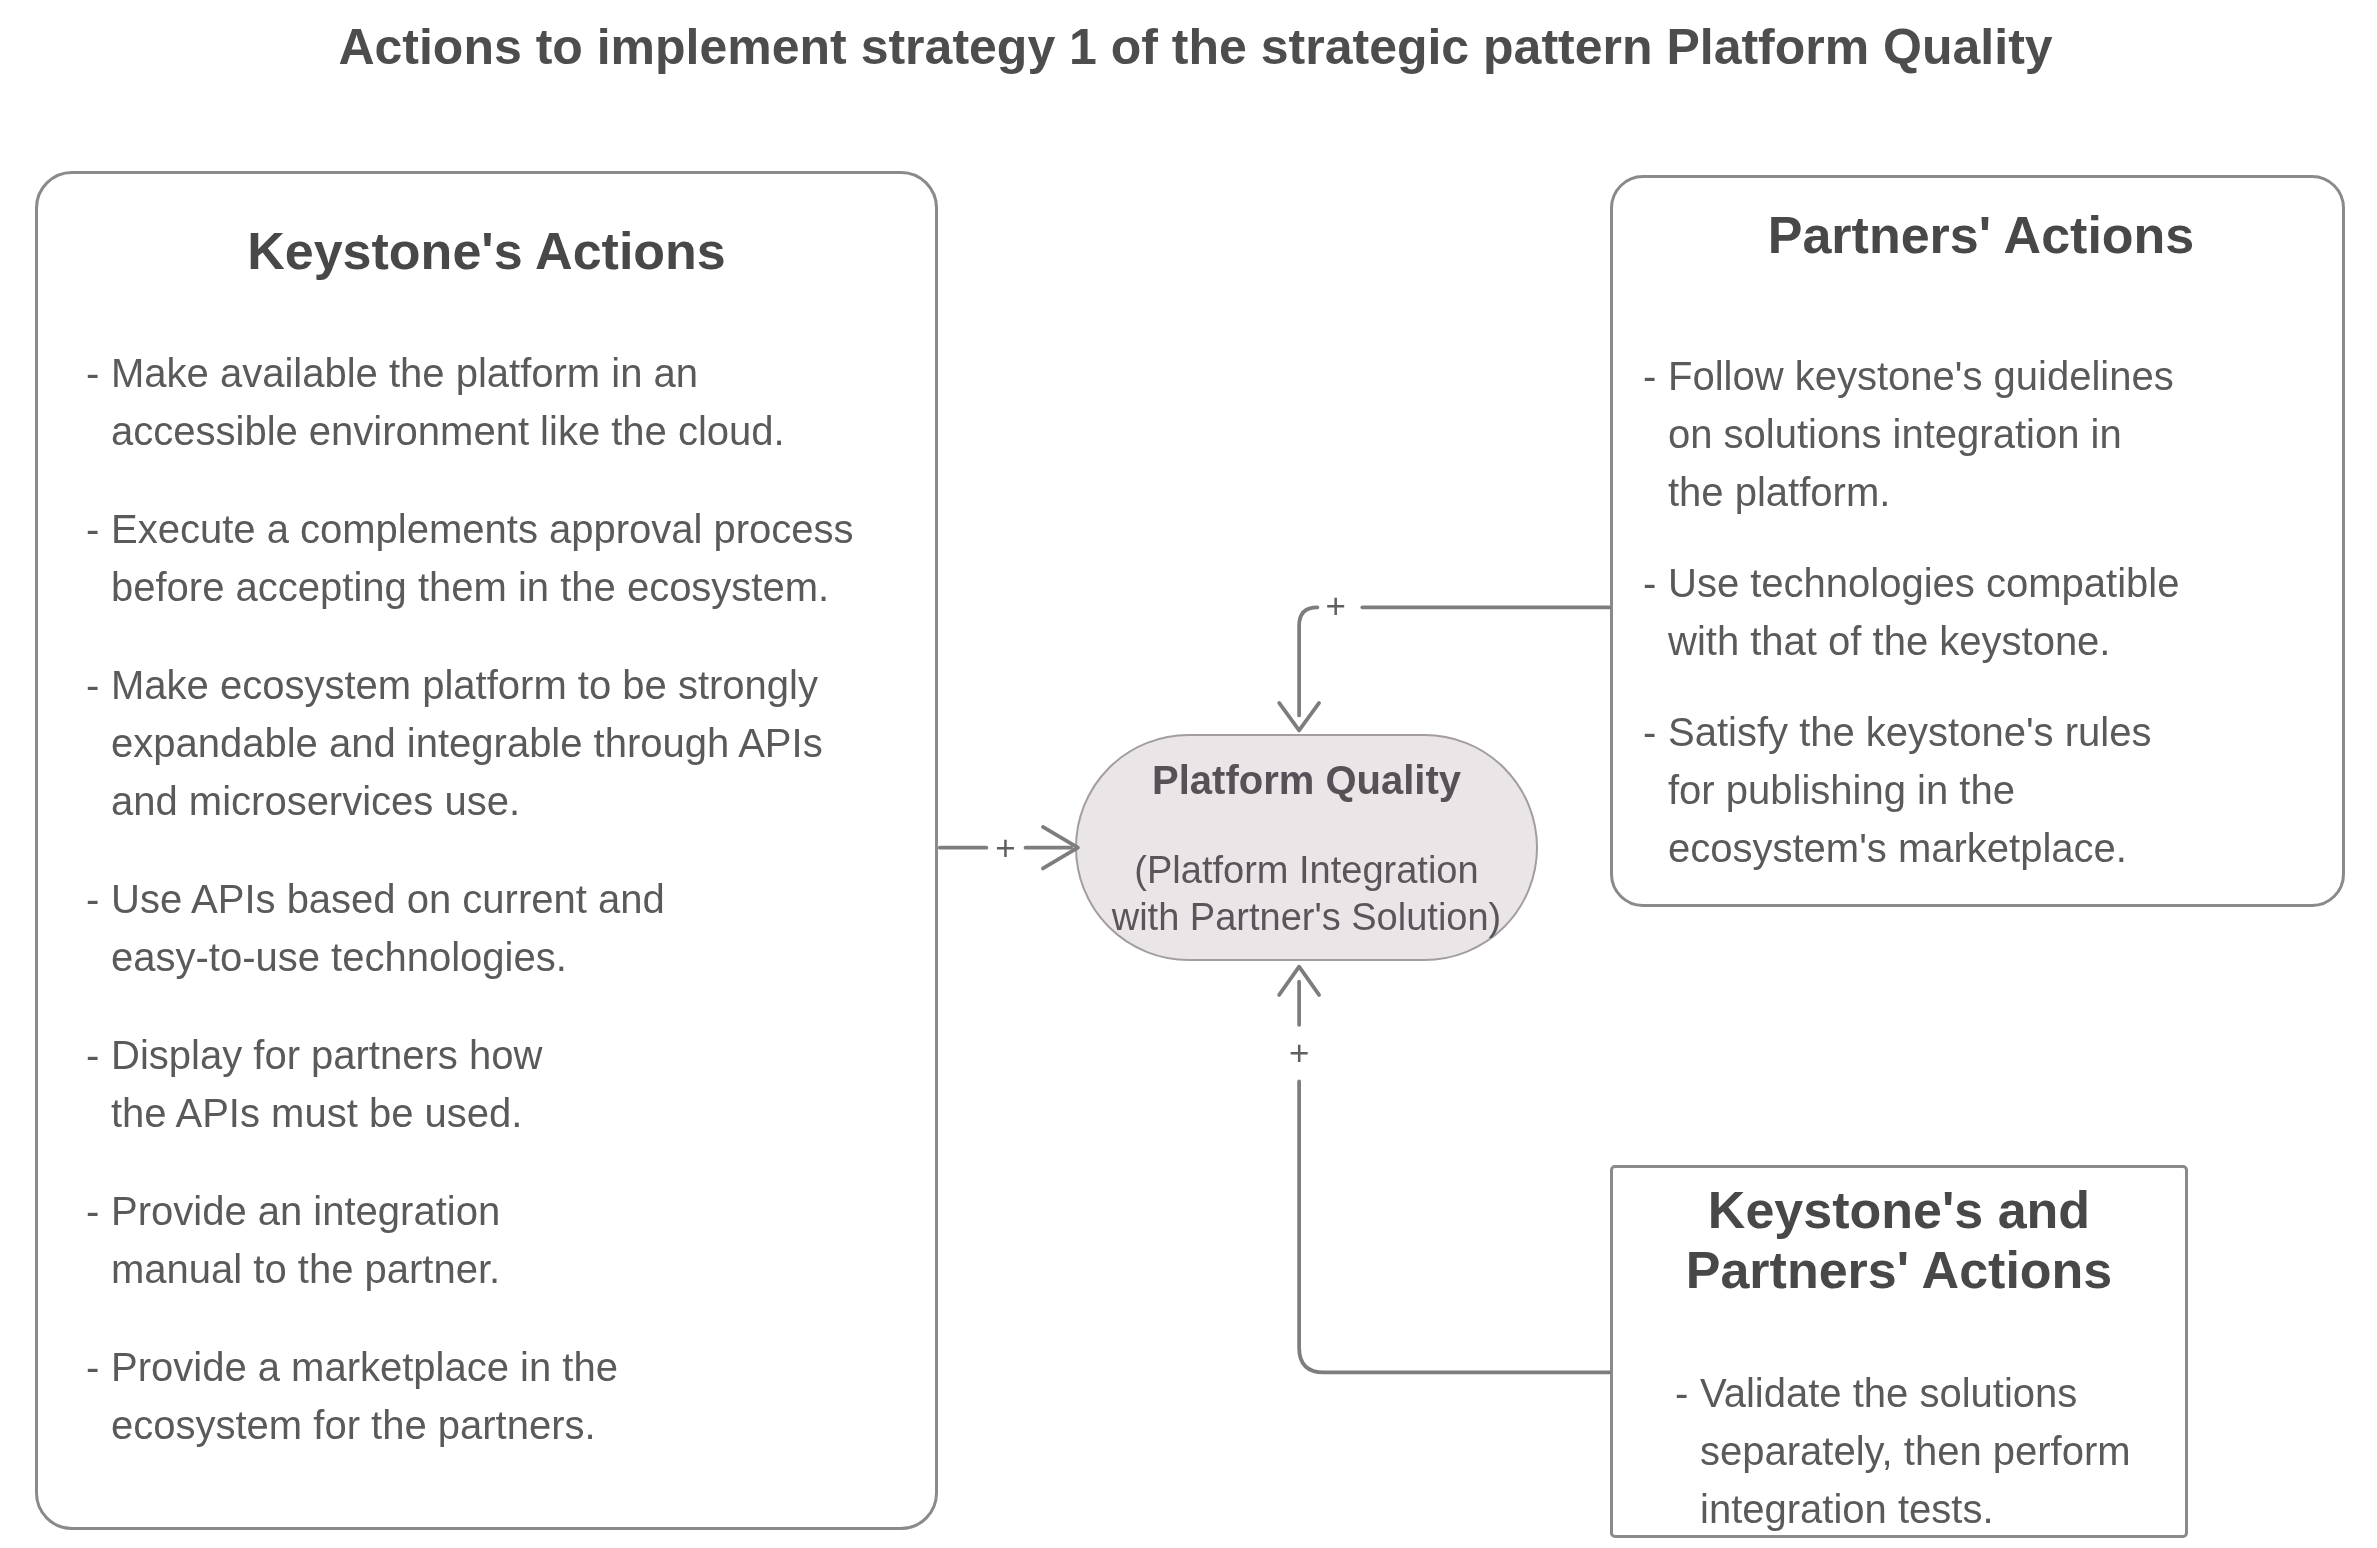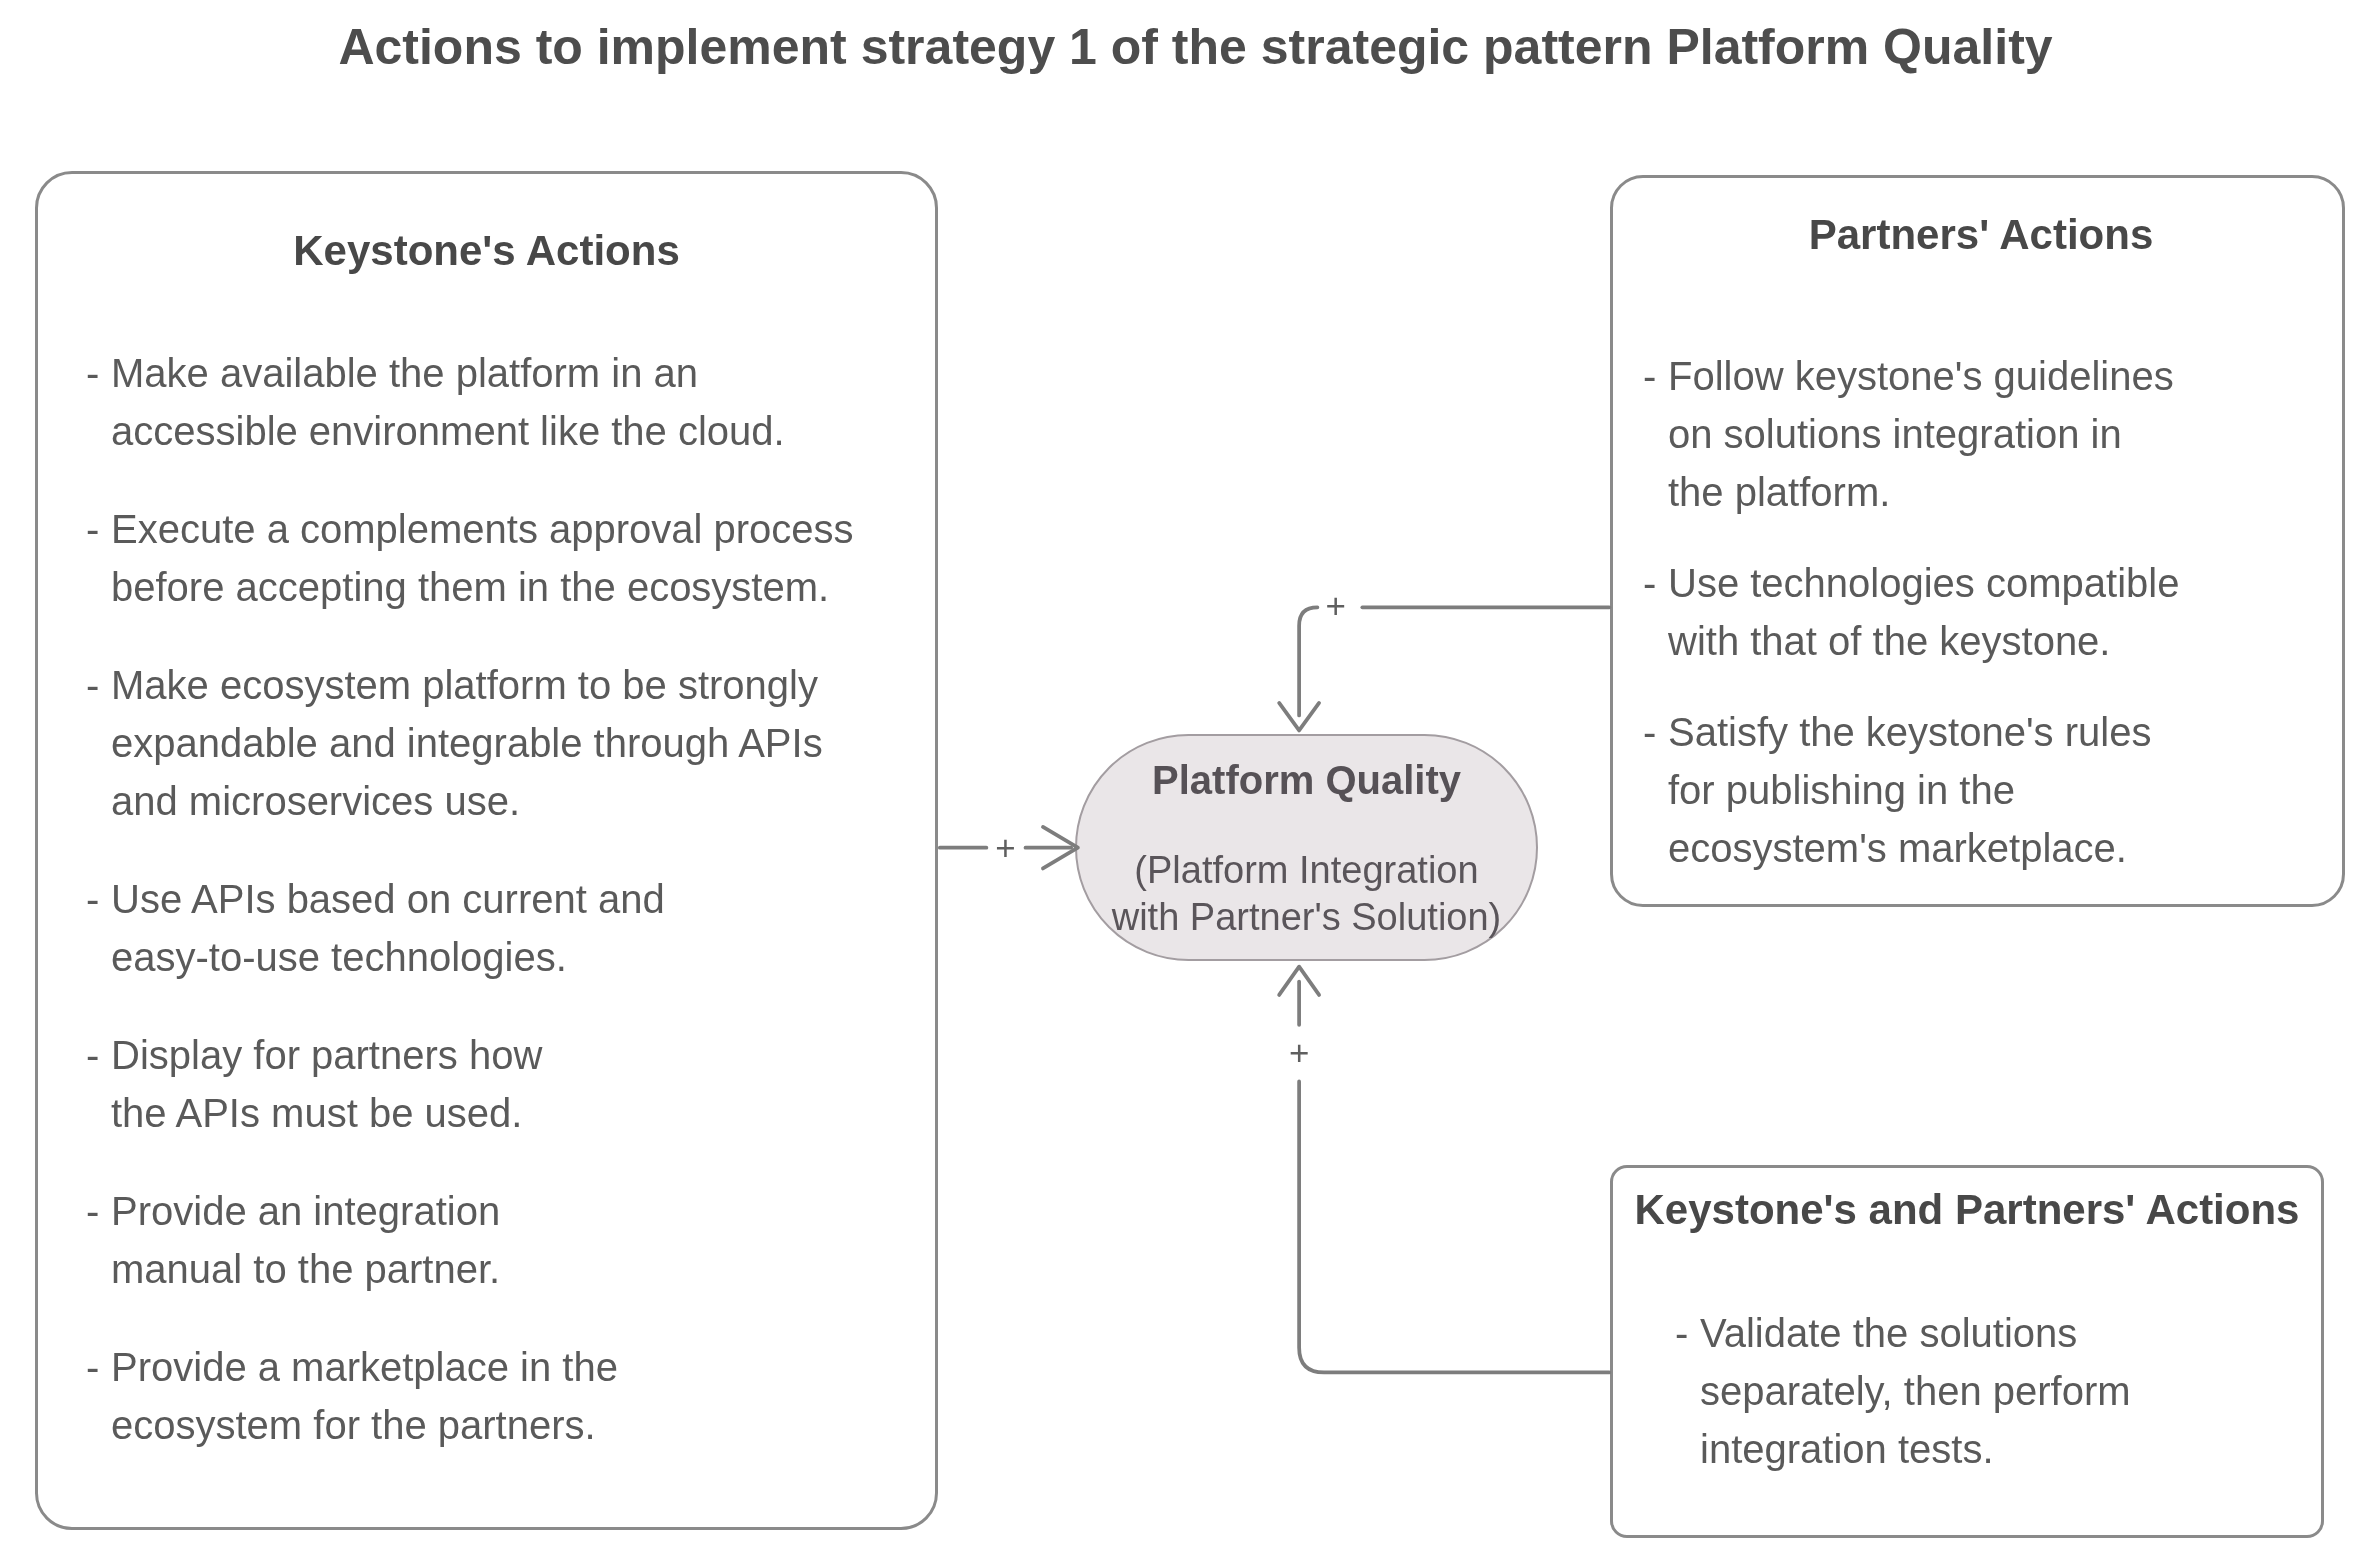--- a/index.html
+++ b/index.html
@@ -19,7 +19,7 @@
   .box-partners { left:1610px; top:175px;  width:735px;  height:732px; border-radius:33px; }
   .box-joint    { left:1610px; top:1165px; width:714px;  height:373px; border-radius:17px; }
   .box-header {
-    text-align:center; font-size:42px; font-weight:700; color:#484848; line-height:60px;
+    text-align:center; font-size:52px; font-weight:700; color:#484848; line-height:60px;
   }
   .box-keystone .box-header { margin-top:47px; }
   .box-partners .box-header { margin-top:27px;padding-left:7px; }

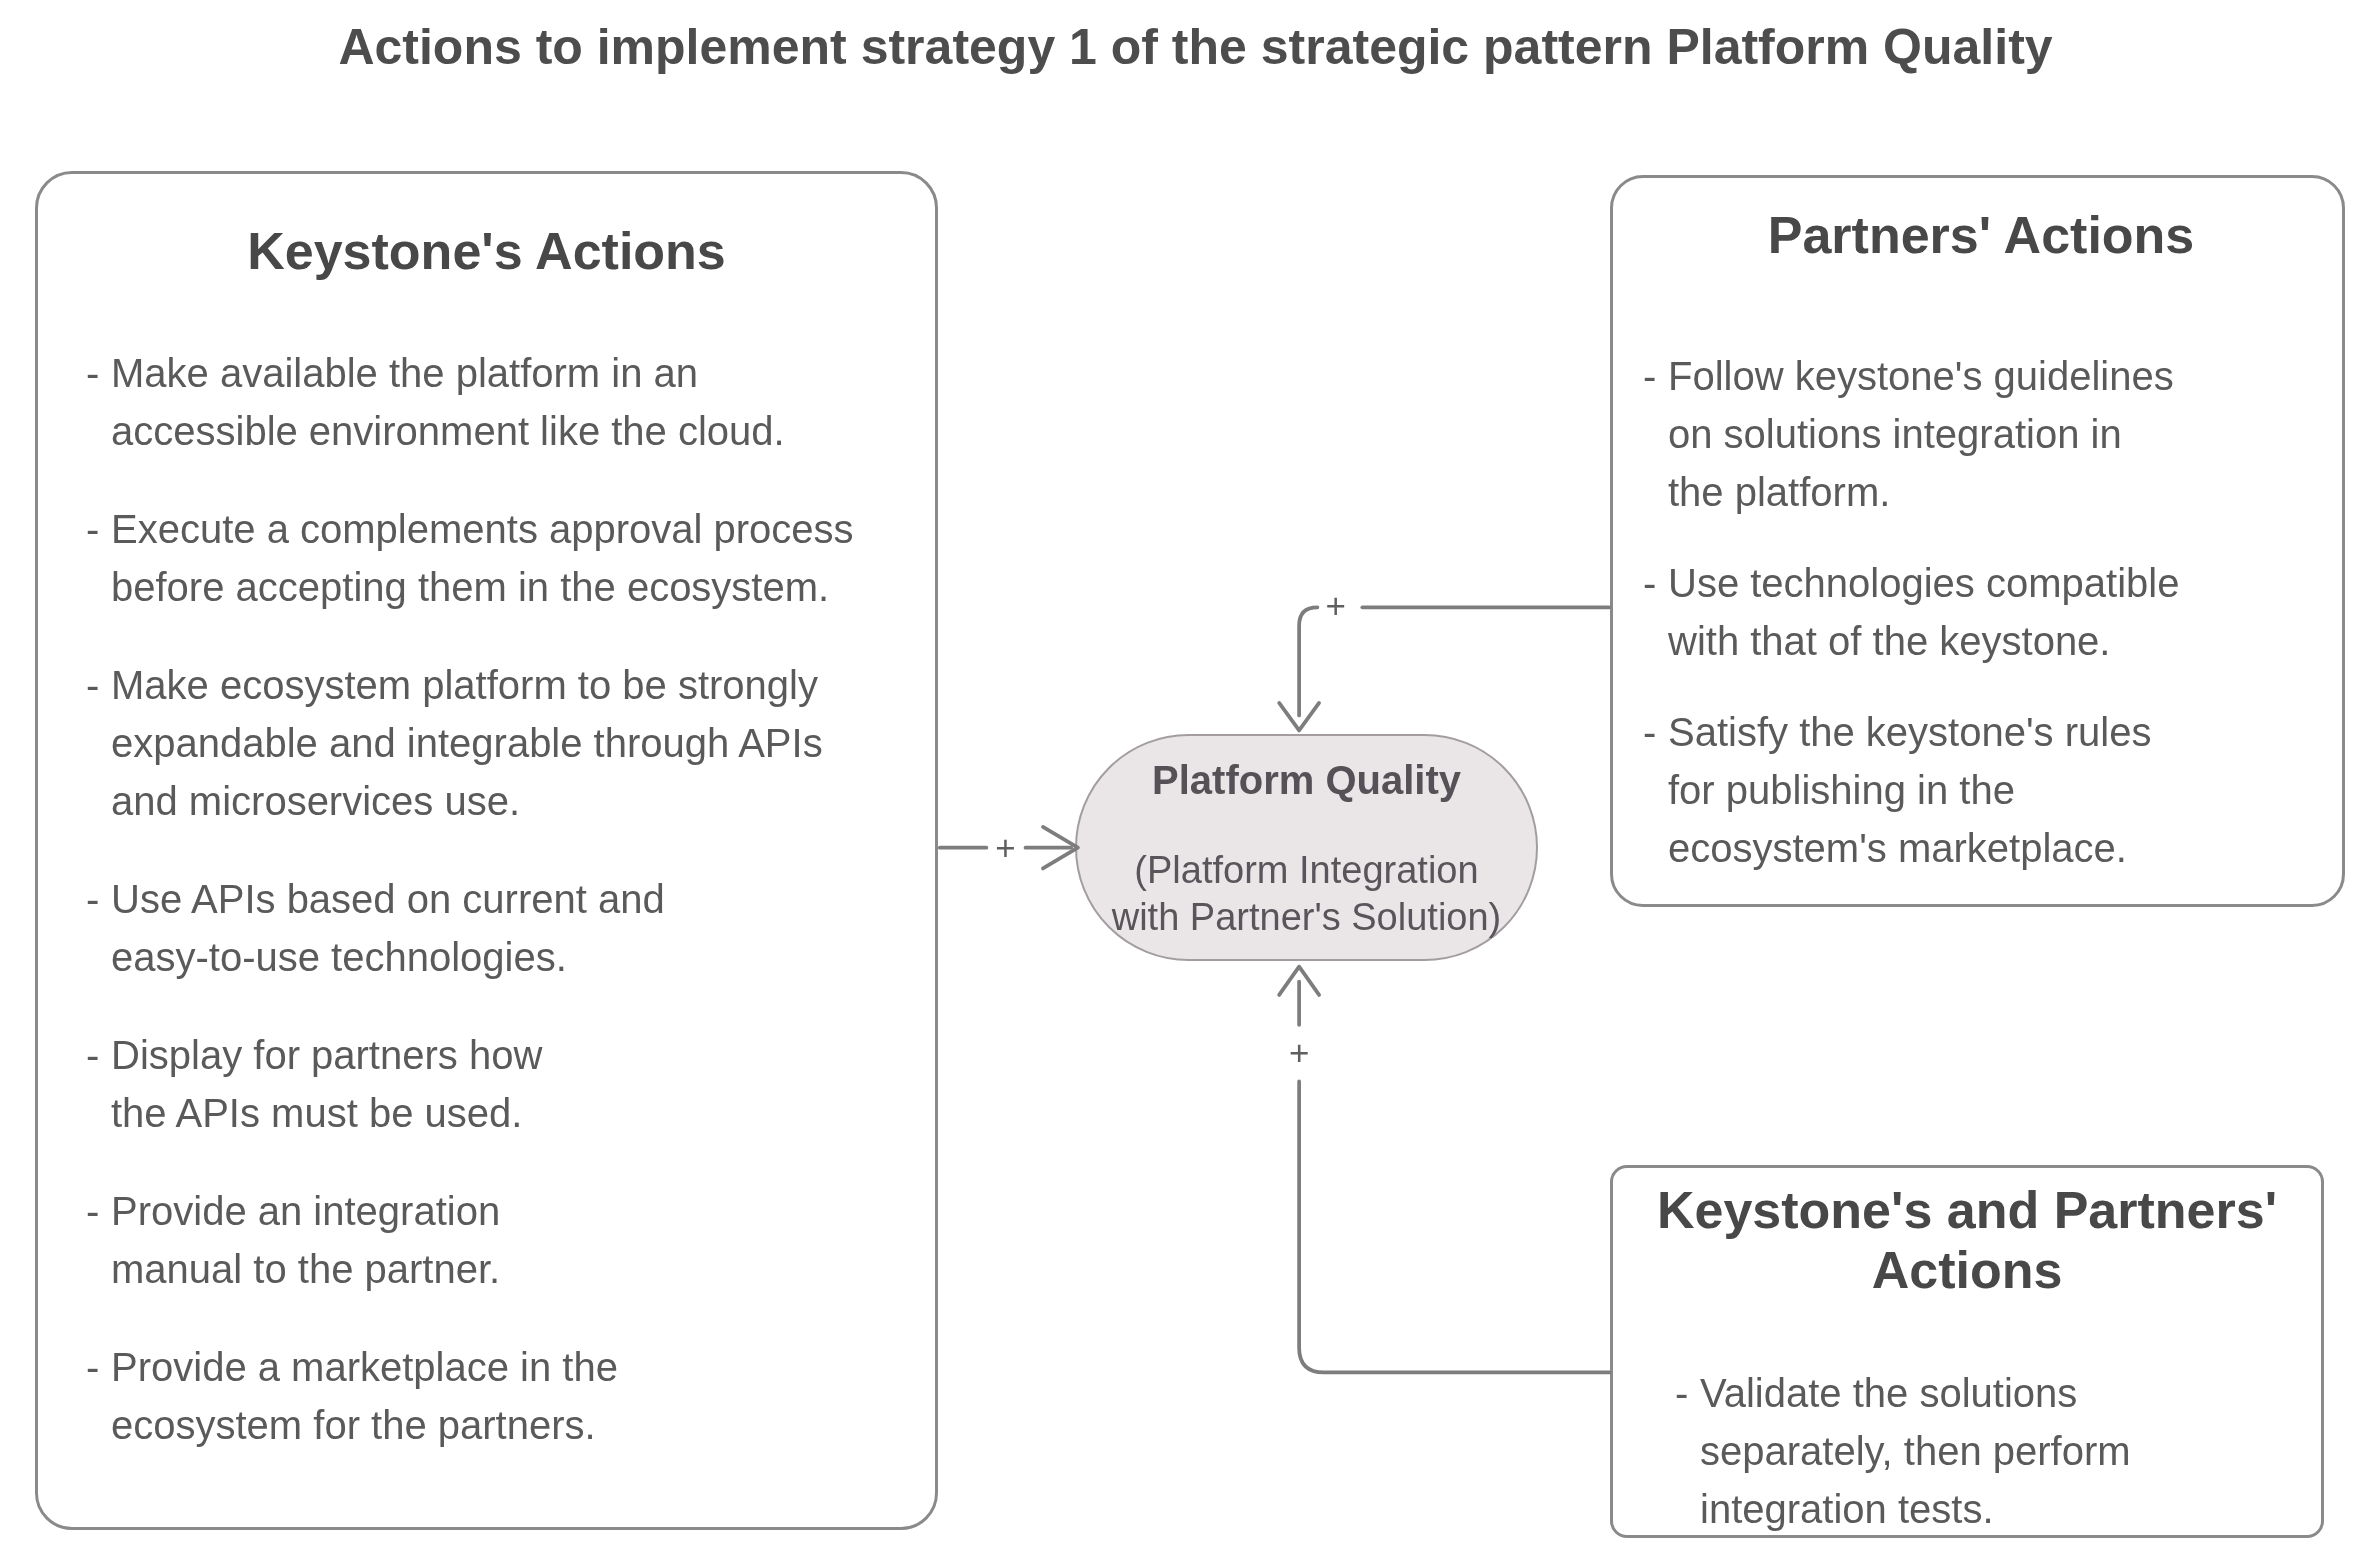--- a/index.html
+++ b/index.html
@@ -17,7 +17,7 @@
   }
   .box-keystone { left:35px;   top:171px;  width:903px; height:1359px; }
   .box-partners { left:1610px; top:175px;  width:735px;  height:732px; border-radius:33px; }
-  .box-joint    { left:1610px; top:1165px; width:714px;  height:373px; border-radius:17px; }
+  .box-joint    { left:1610px; top:1165px; width:578px;  height:373px; border-radius:5px; }
   .box-header {
     text-align:center; font-size:52px; font-weight:700; color:#484848; line-height:60px;
   }

